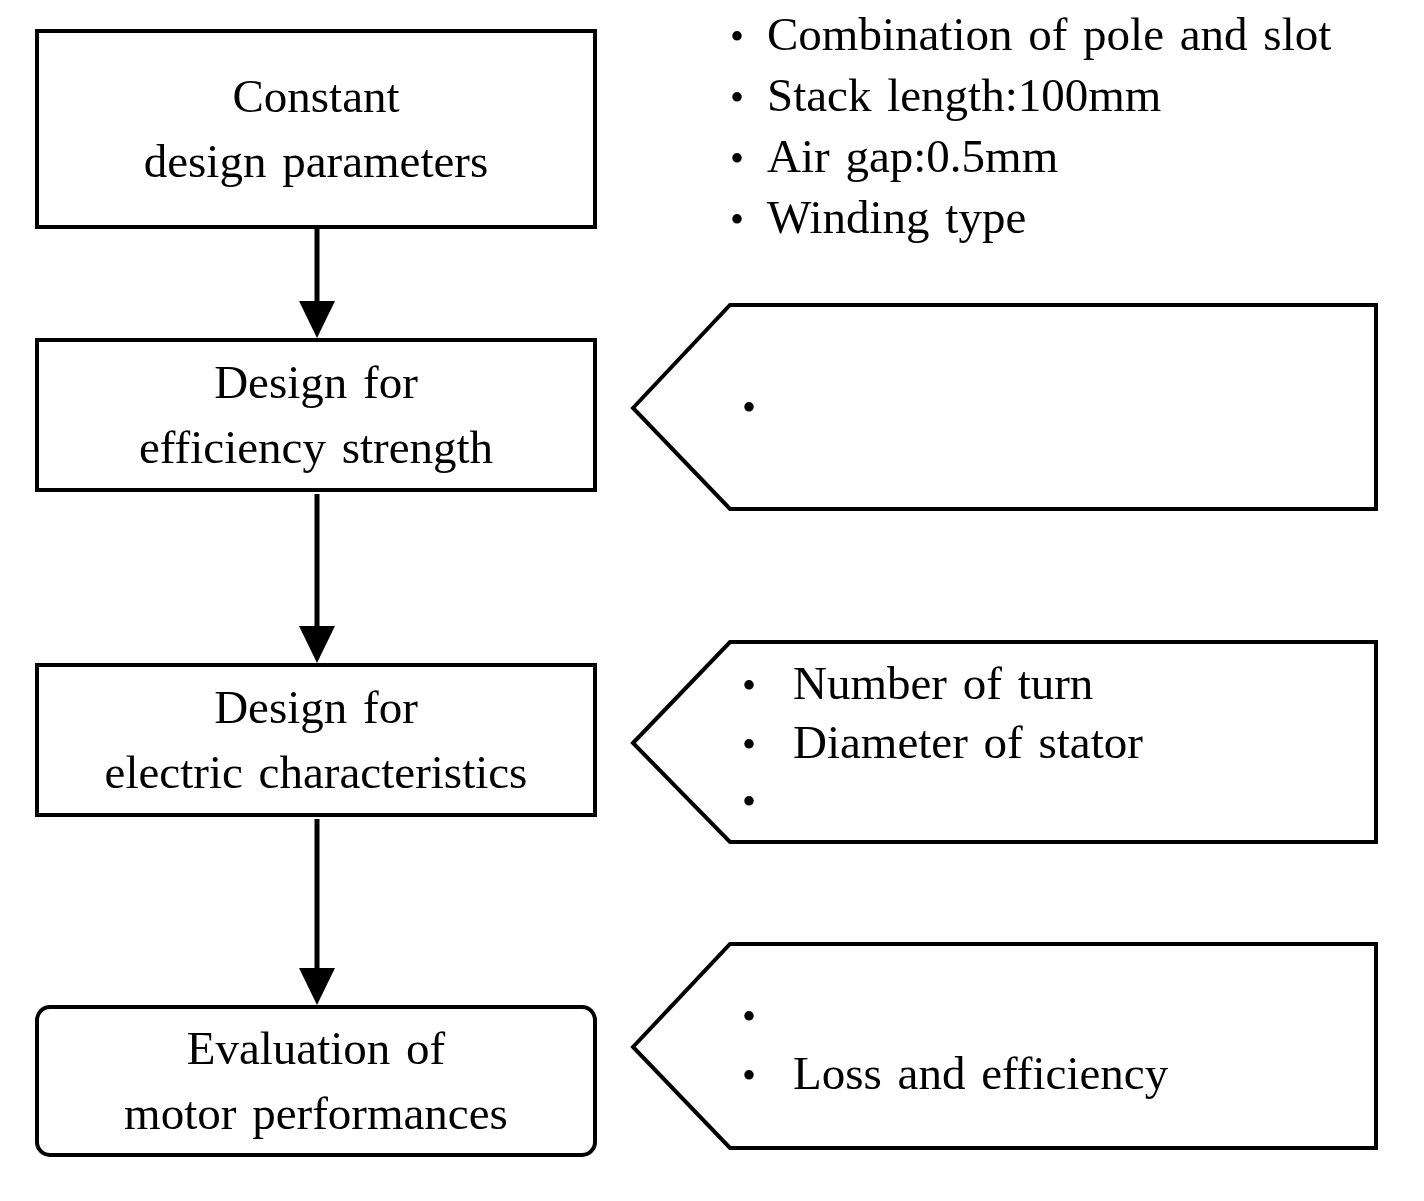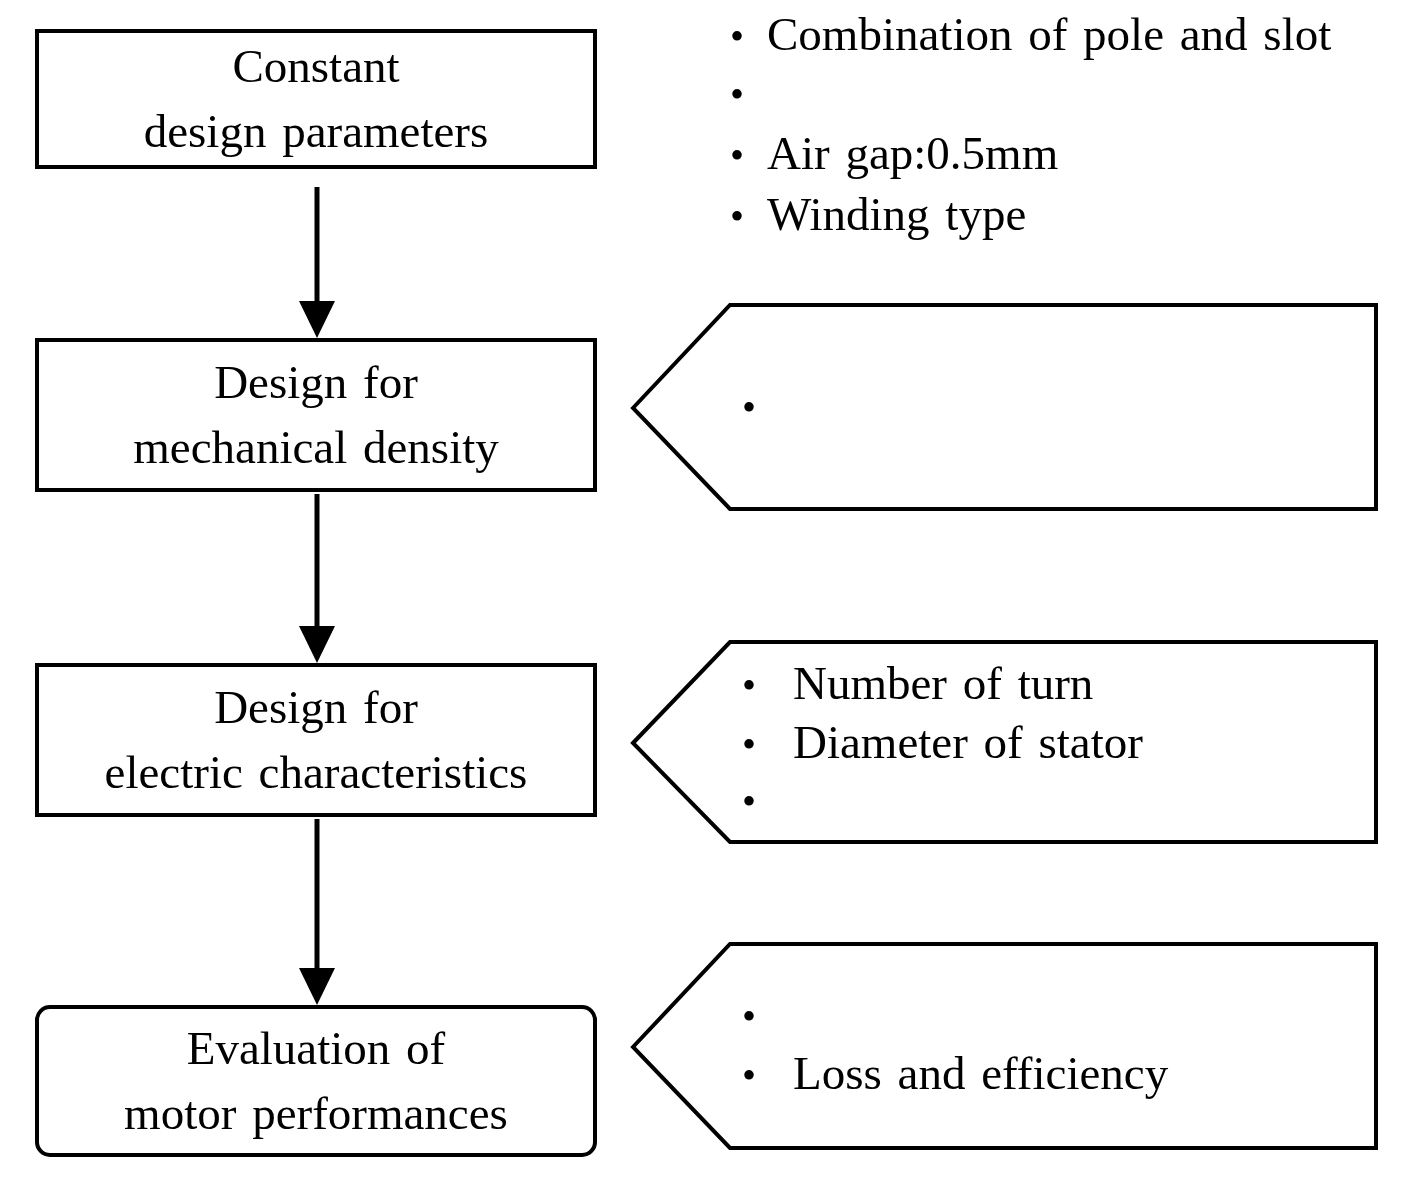--- a/index.html
+++ b/index.html
@@ -31,7 +31,7 @@
     word-spacing: 4px;
     white-space: nowrap;
   }
-  .box1 { top: 29px;   height: 140px; }
+  .box1 { top: 29px;   height: 200px; }
   .box2 { top: 338px;  height: 154px; }
   .box3 { top: 663px;  height: 154px; }
   .box4 { top: 1005px; height: 152px; border-radius: 15px; }

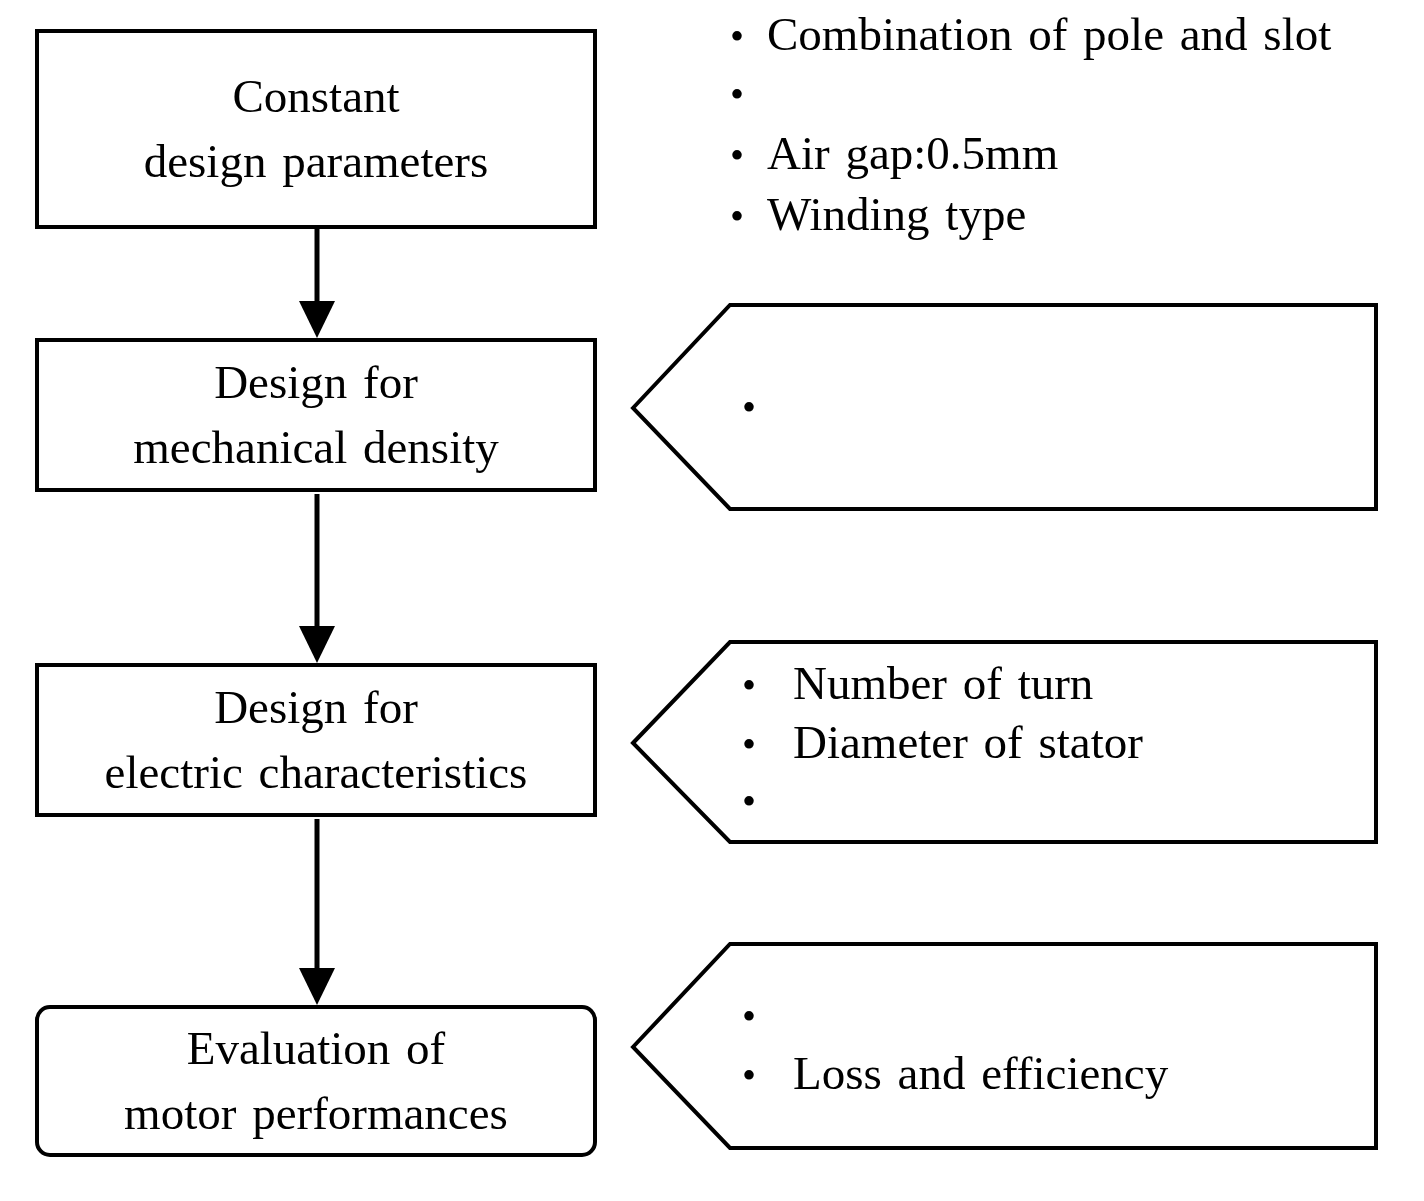--- a/index.html
+++ b/index.html
@@ -142,6 +142,7 @@
     </div>
     <div class="bullet-row">
       <span class="bullet-glyph">•</span>
+      <span>Stack length:100mm</span>
     </div>
     <div class="bullet-row">
       <span class="bullet-glyph">•</span>

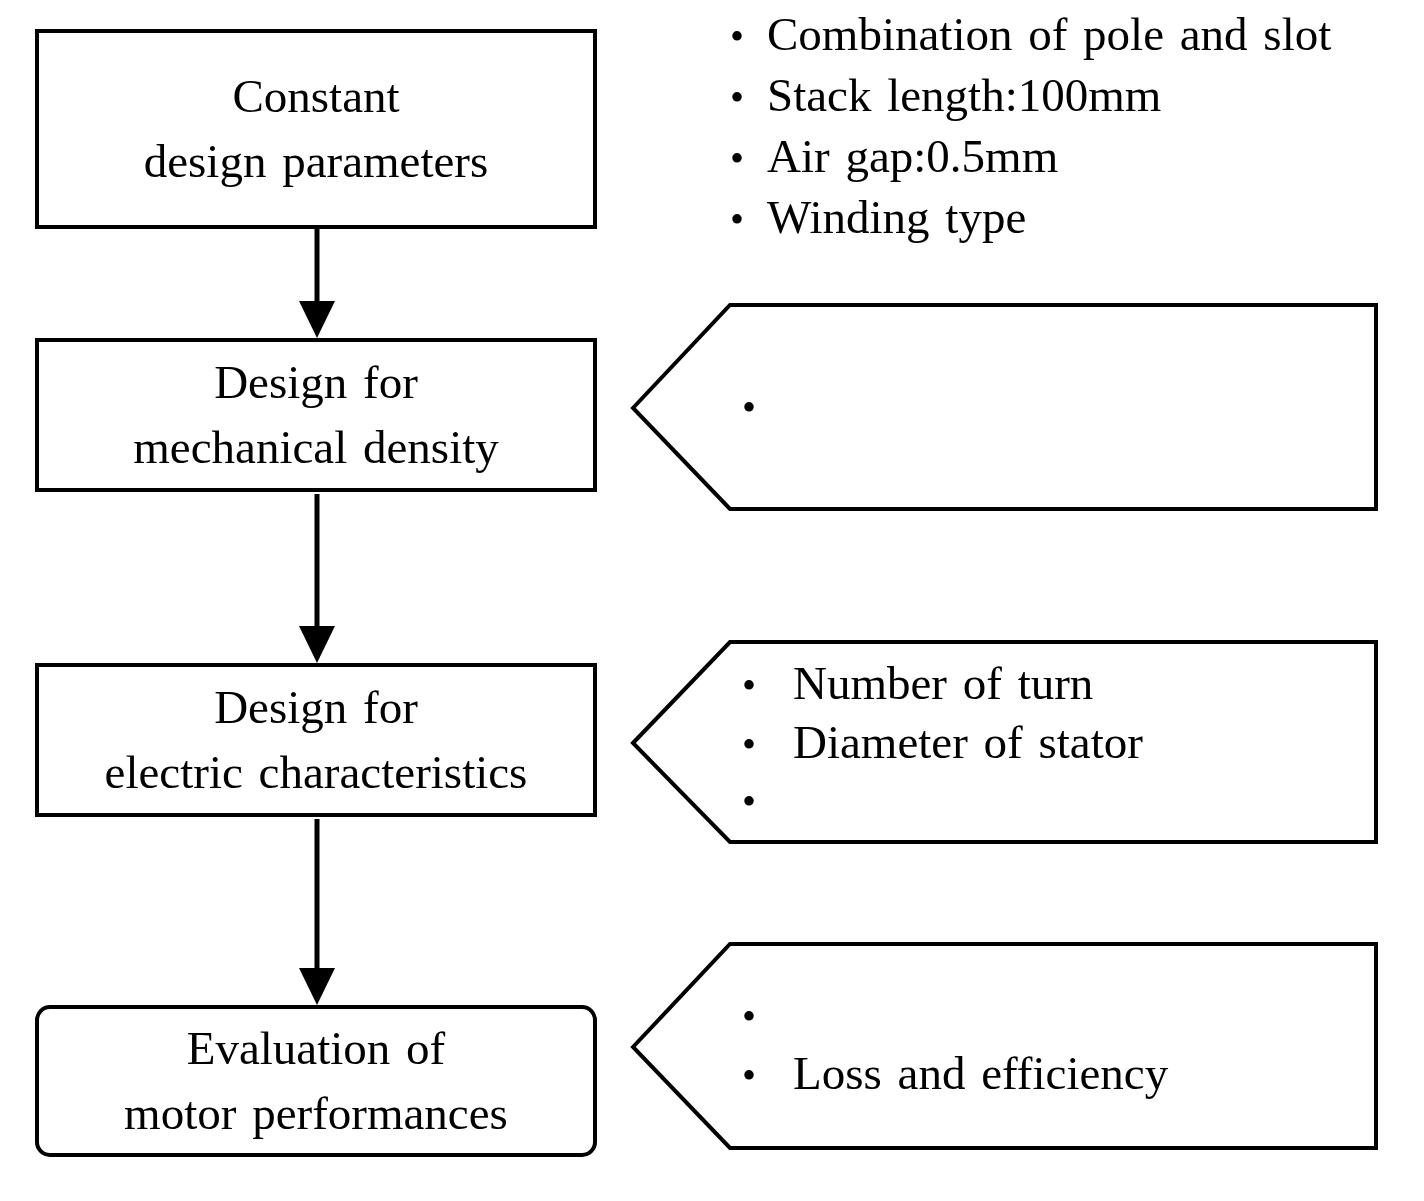--- a/index.html
+++ b/index.html
@@ -124,7 +124,7 @@
   </div>
   <div class="flow-box box2">
     <span>Design for</span>
-    <span>mechanical density</span>
+    <span>efficiency strength</span>
   </div>
   <div class="flow-box box3">
     <span>Design for</span>

